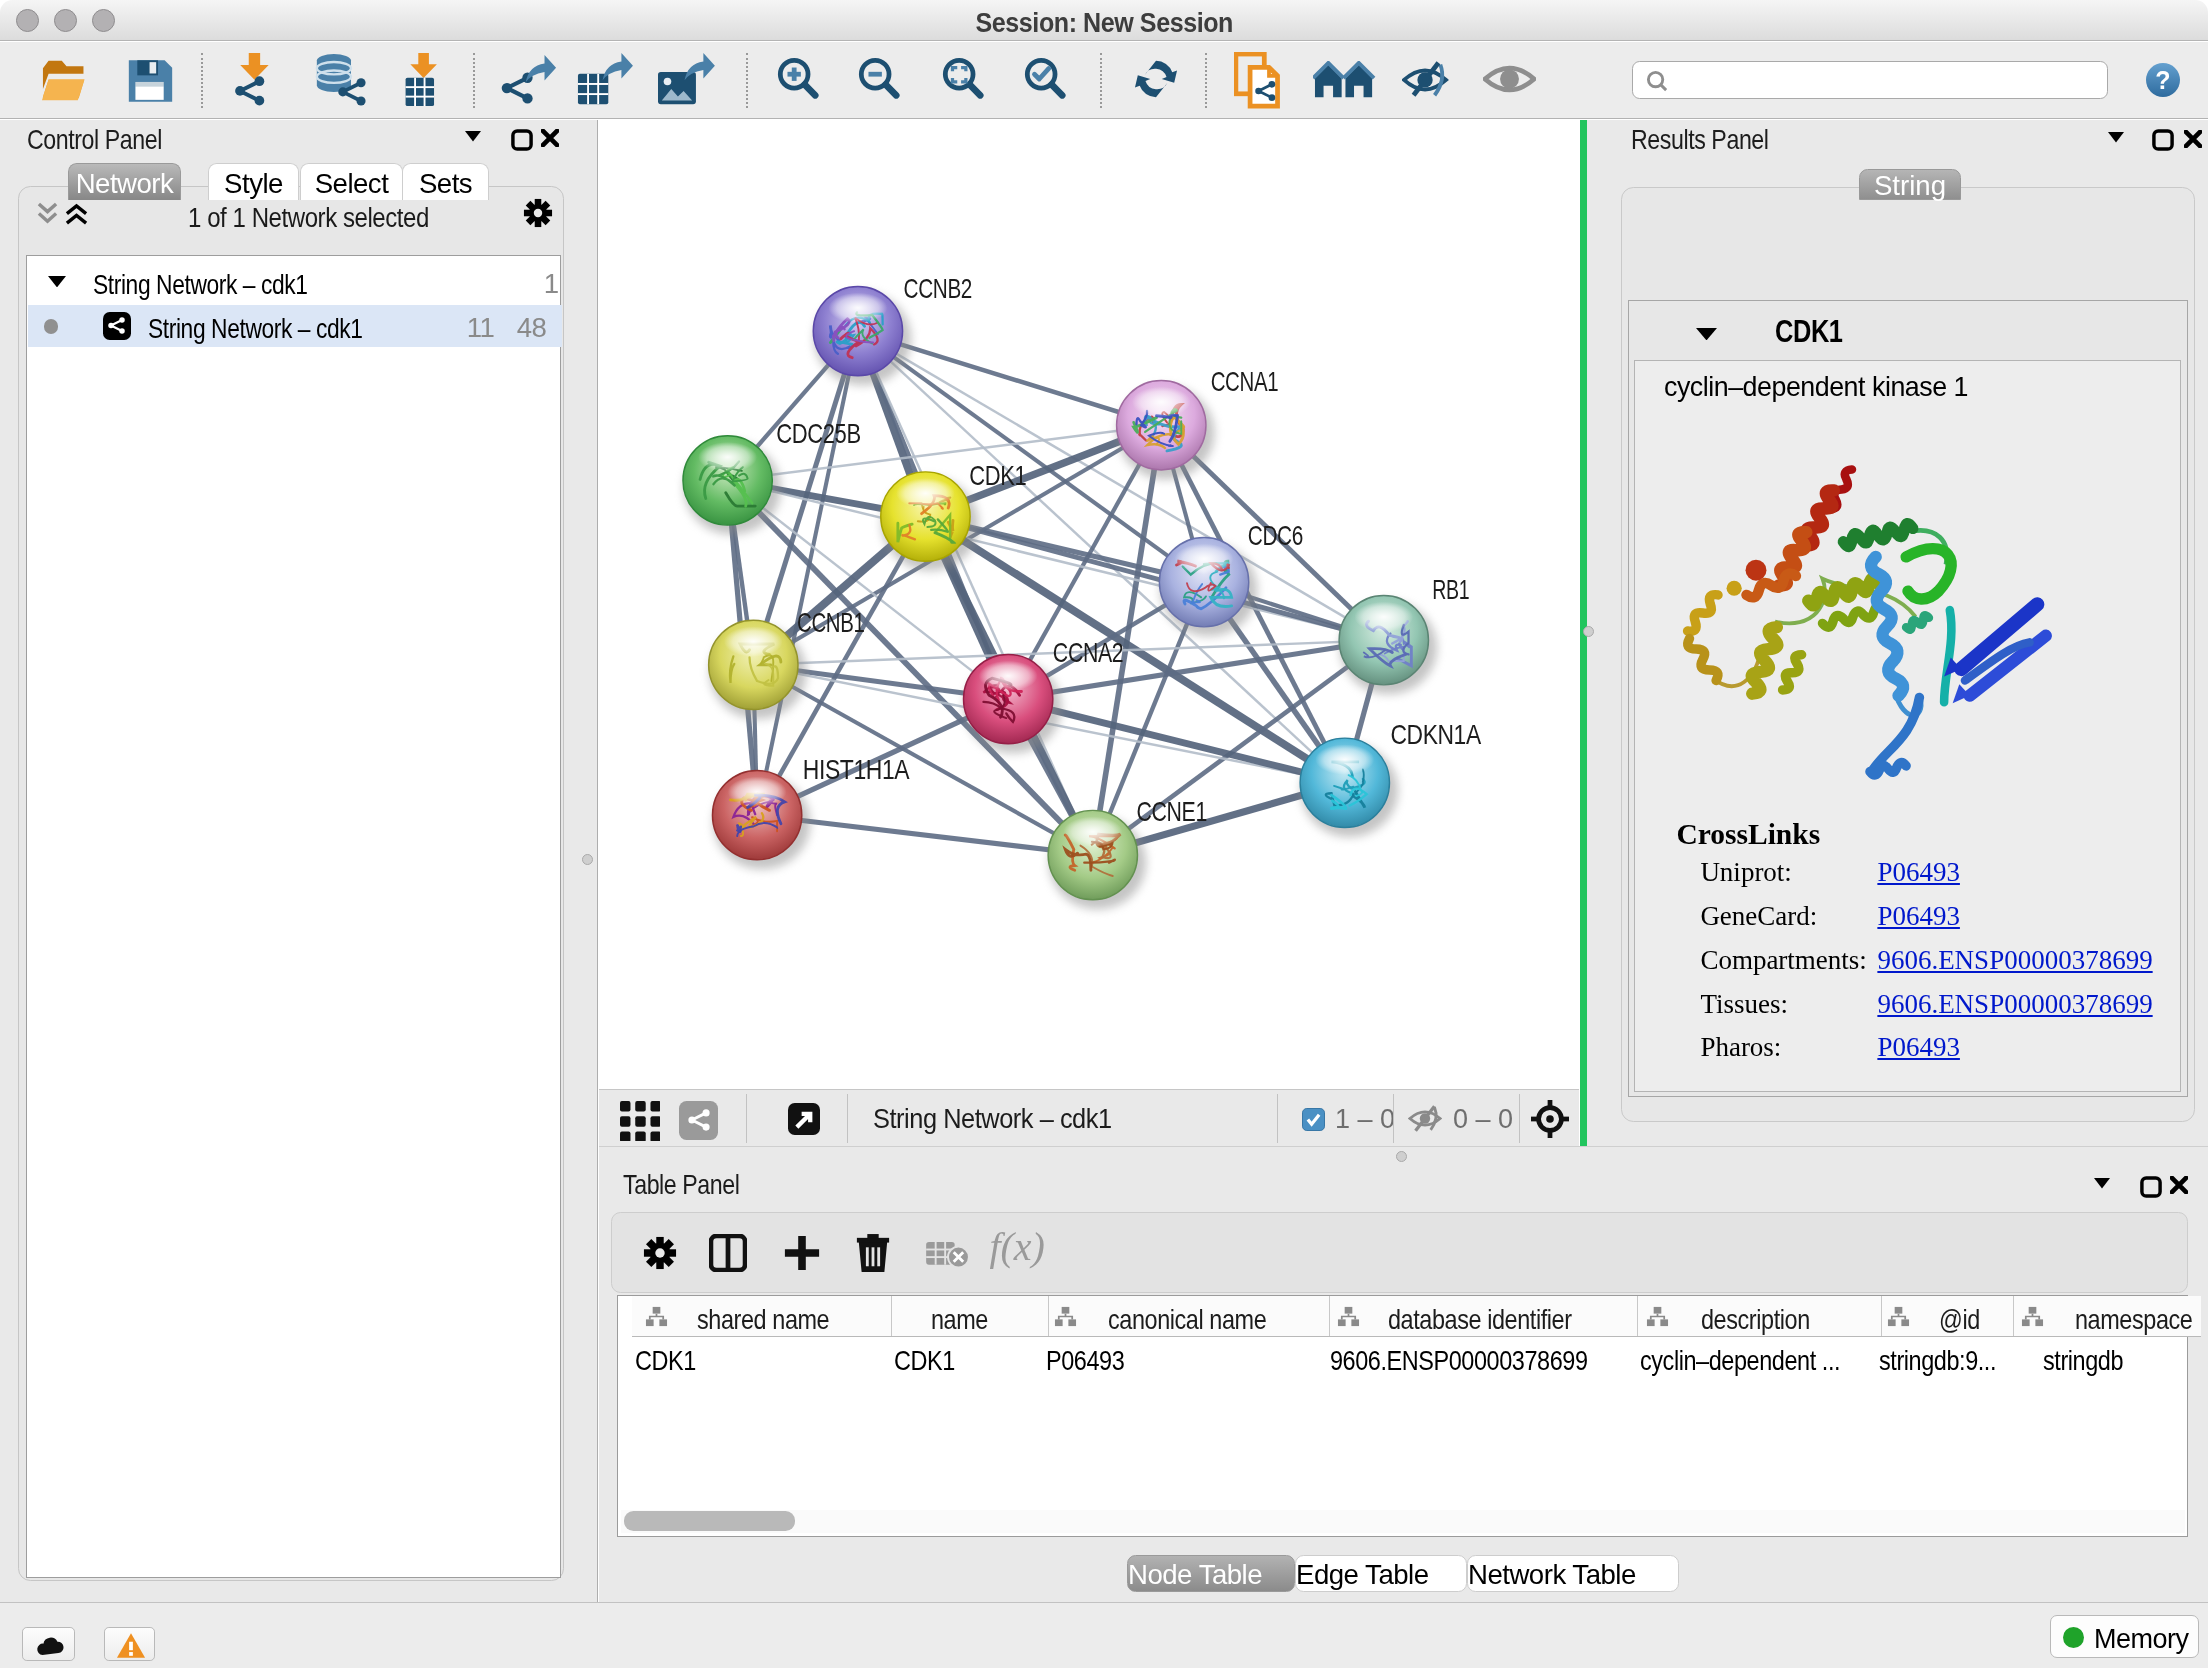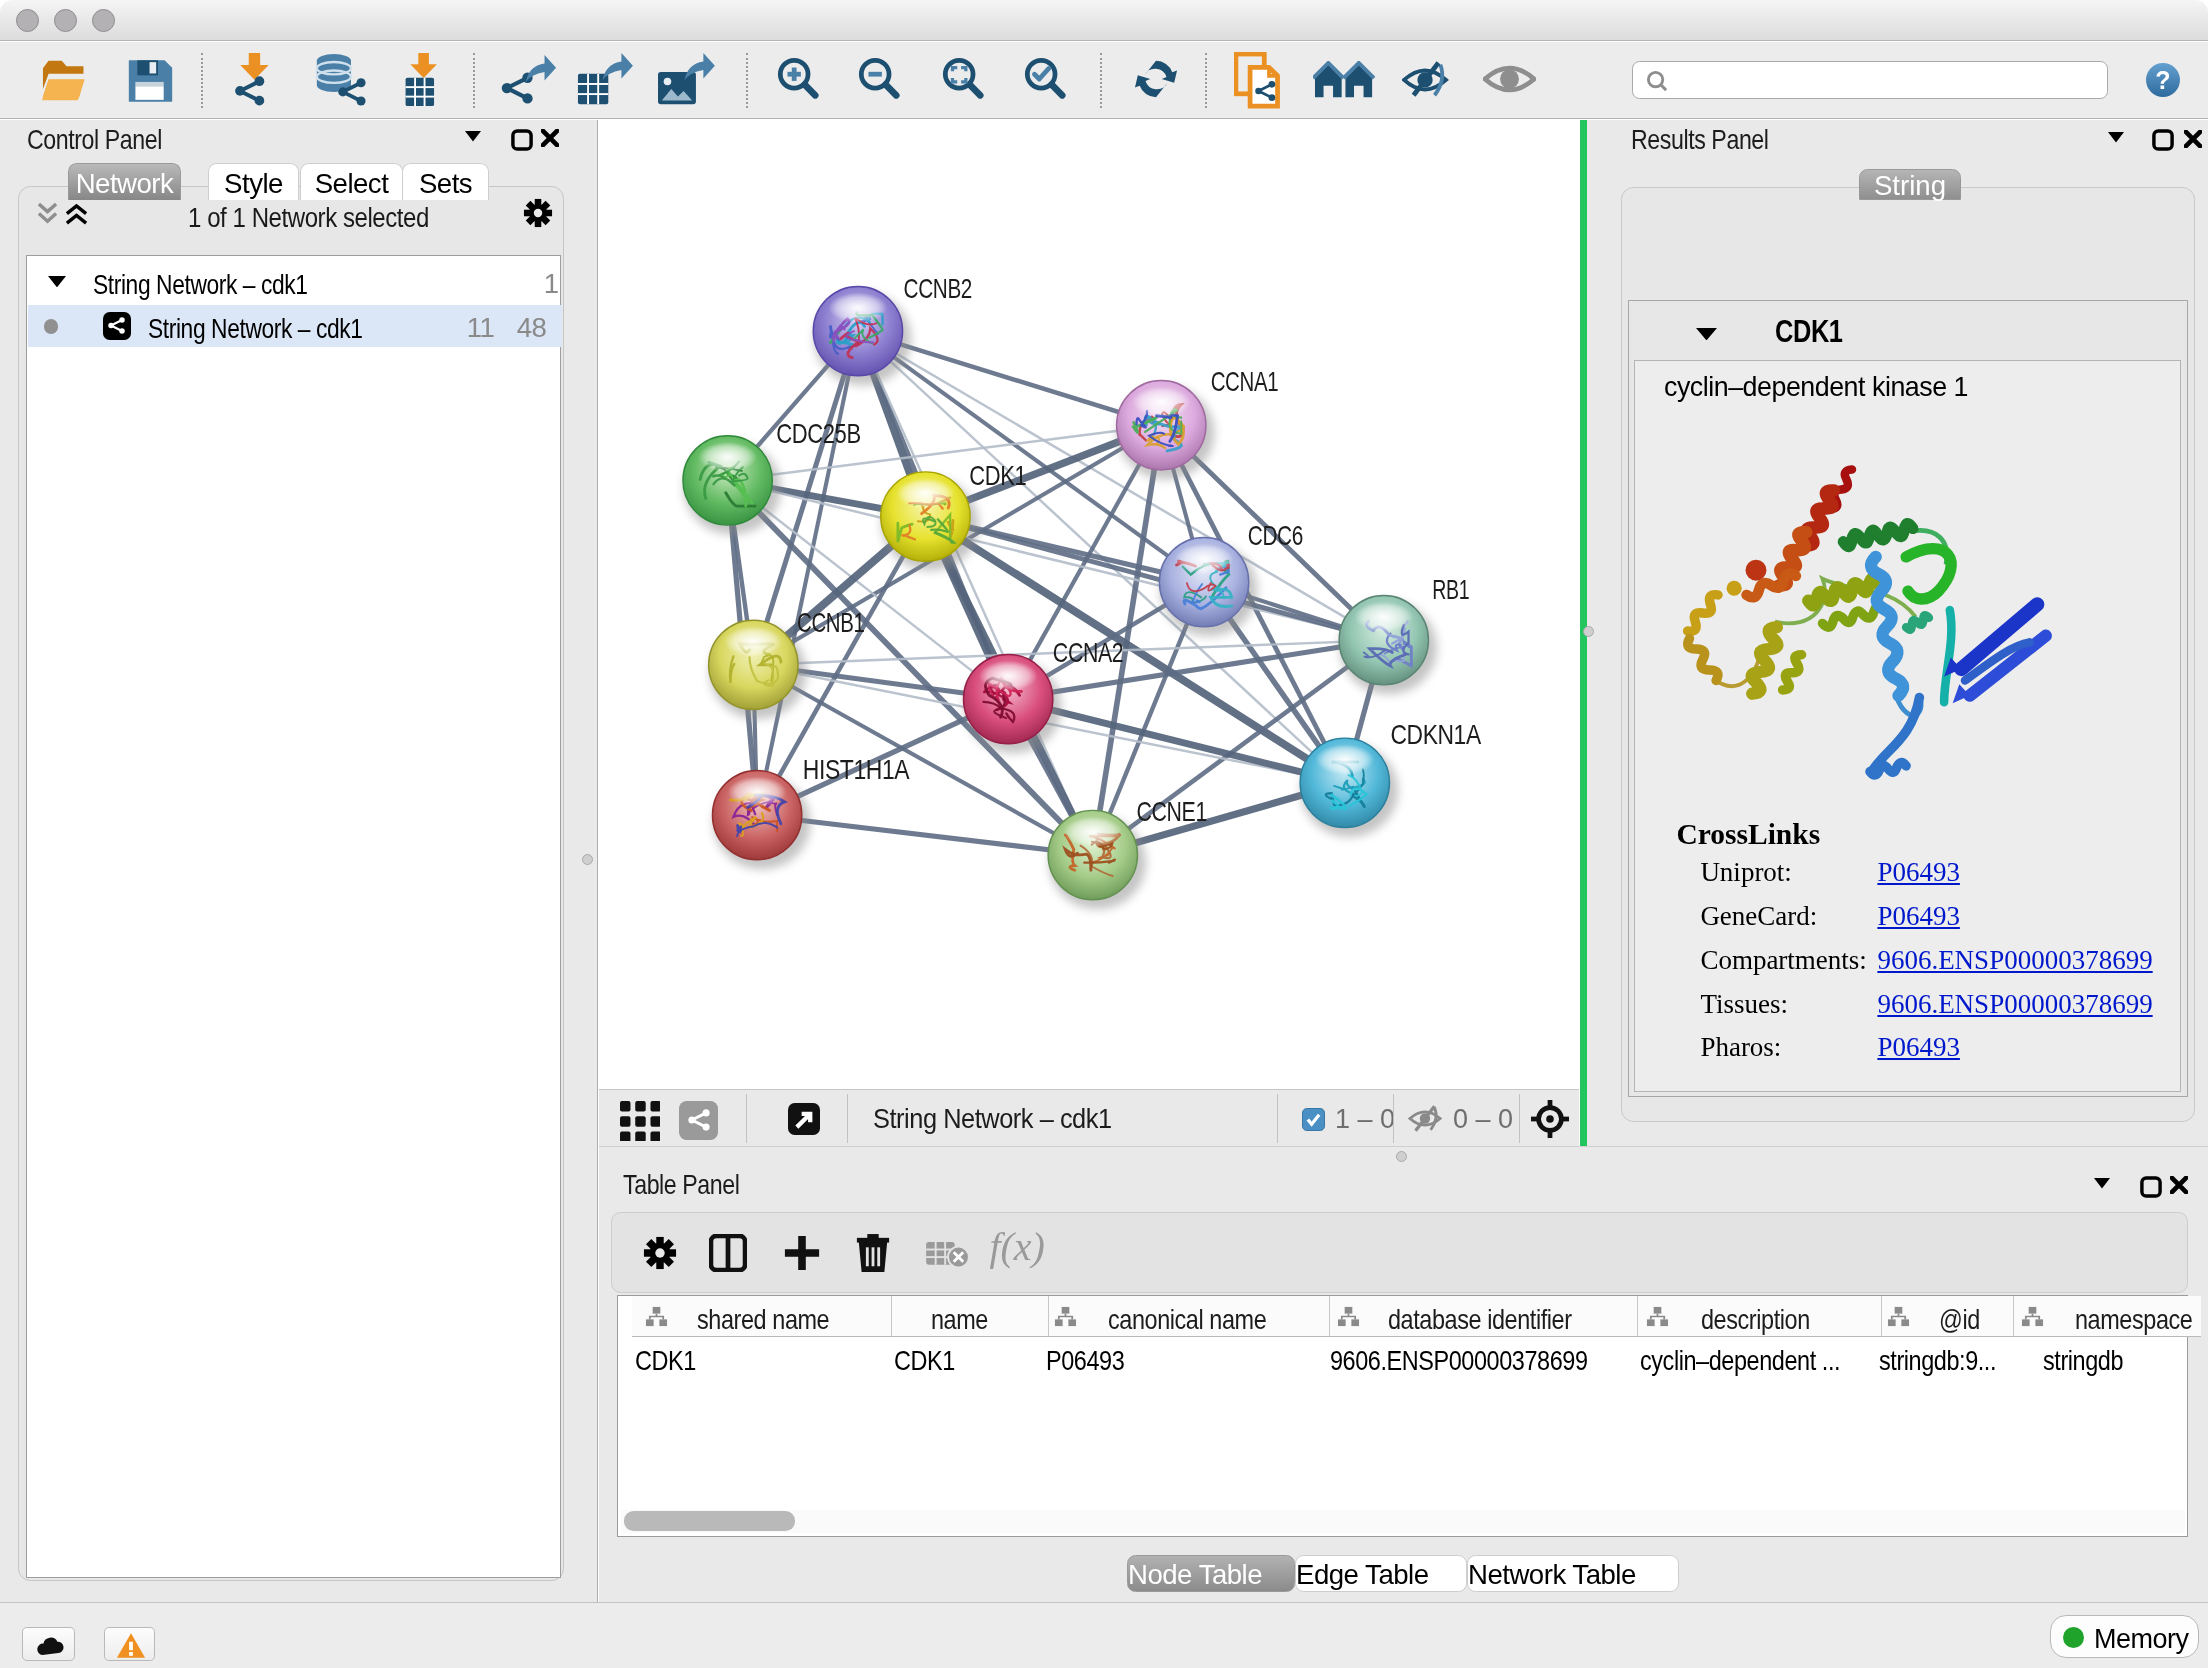--- a/index.html
+++ b/index.html
@@ -66,6 +66,7 @@
   <div class="tl" style="left:16px"></div>
     <div class="tl" style="left:54px"></div>
     <div class="tl" style="left:92px"></div>
+  <div id="title"><span style="display:inline-block;transform:scaleX(.88)">Session: New Session</span></div>
 </div>
 <div class="abs" id="toolbar">
     <div class="vdot" style="left:201px"></div>

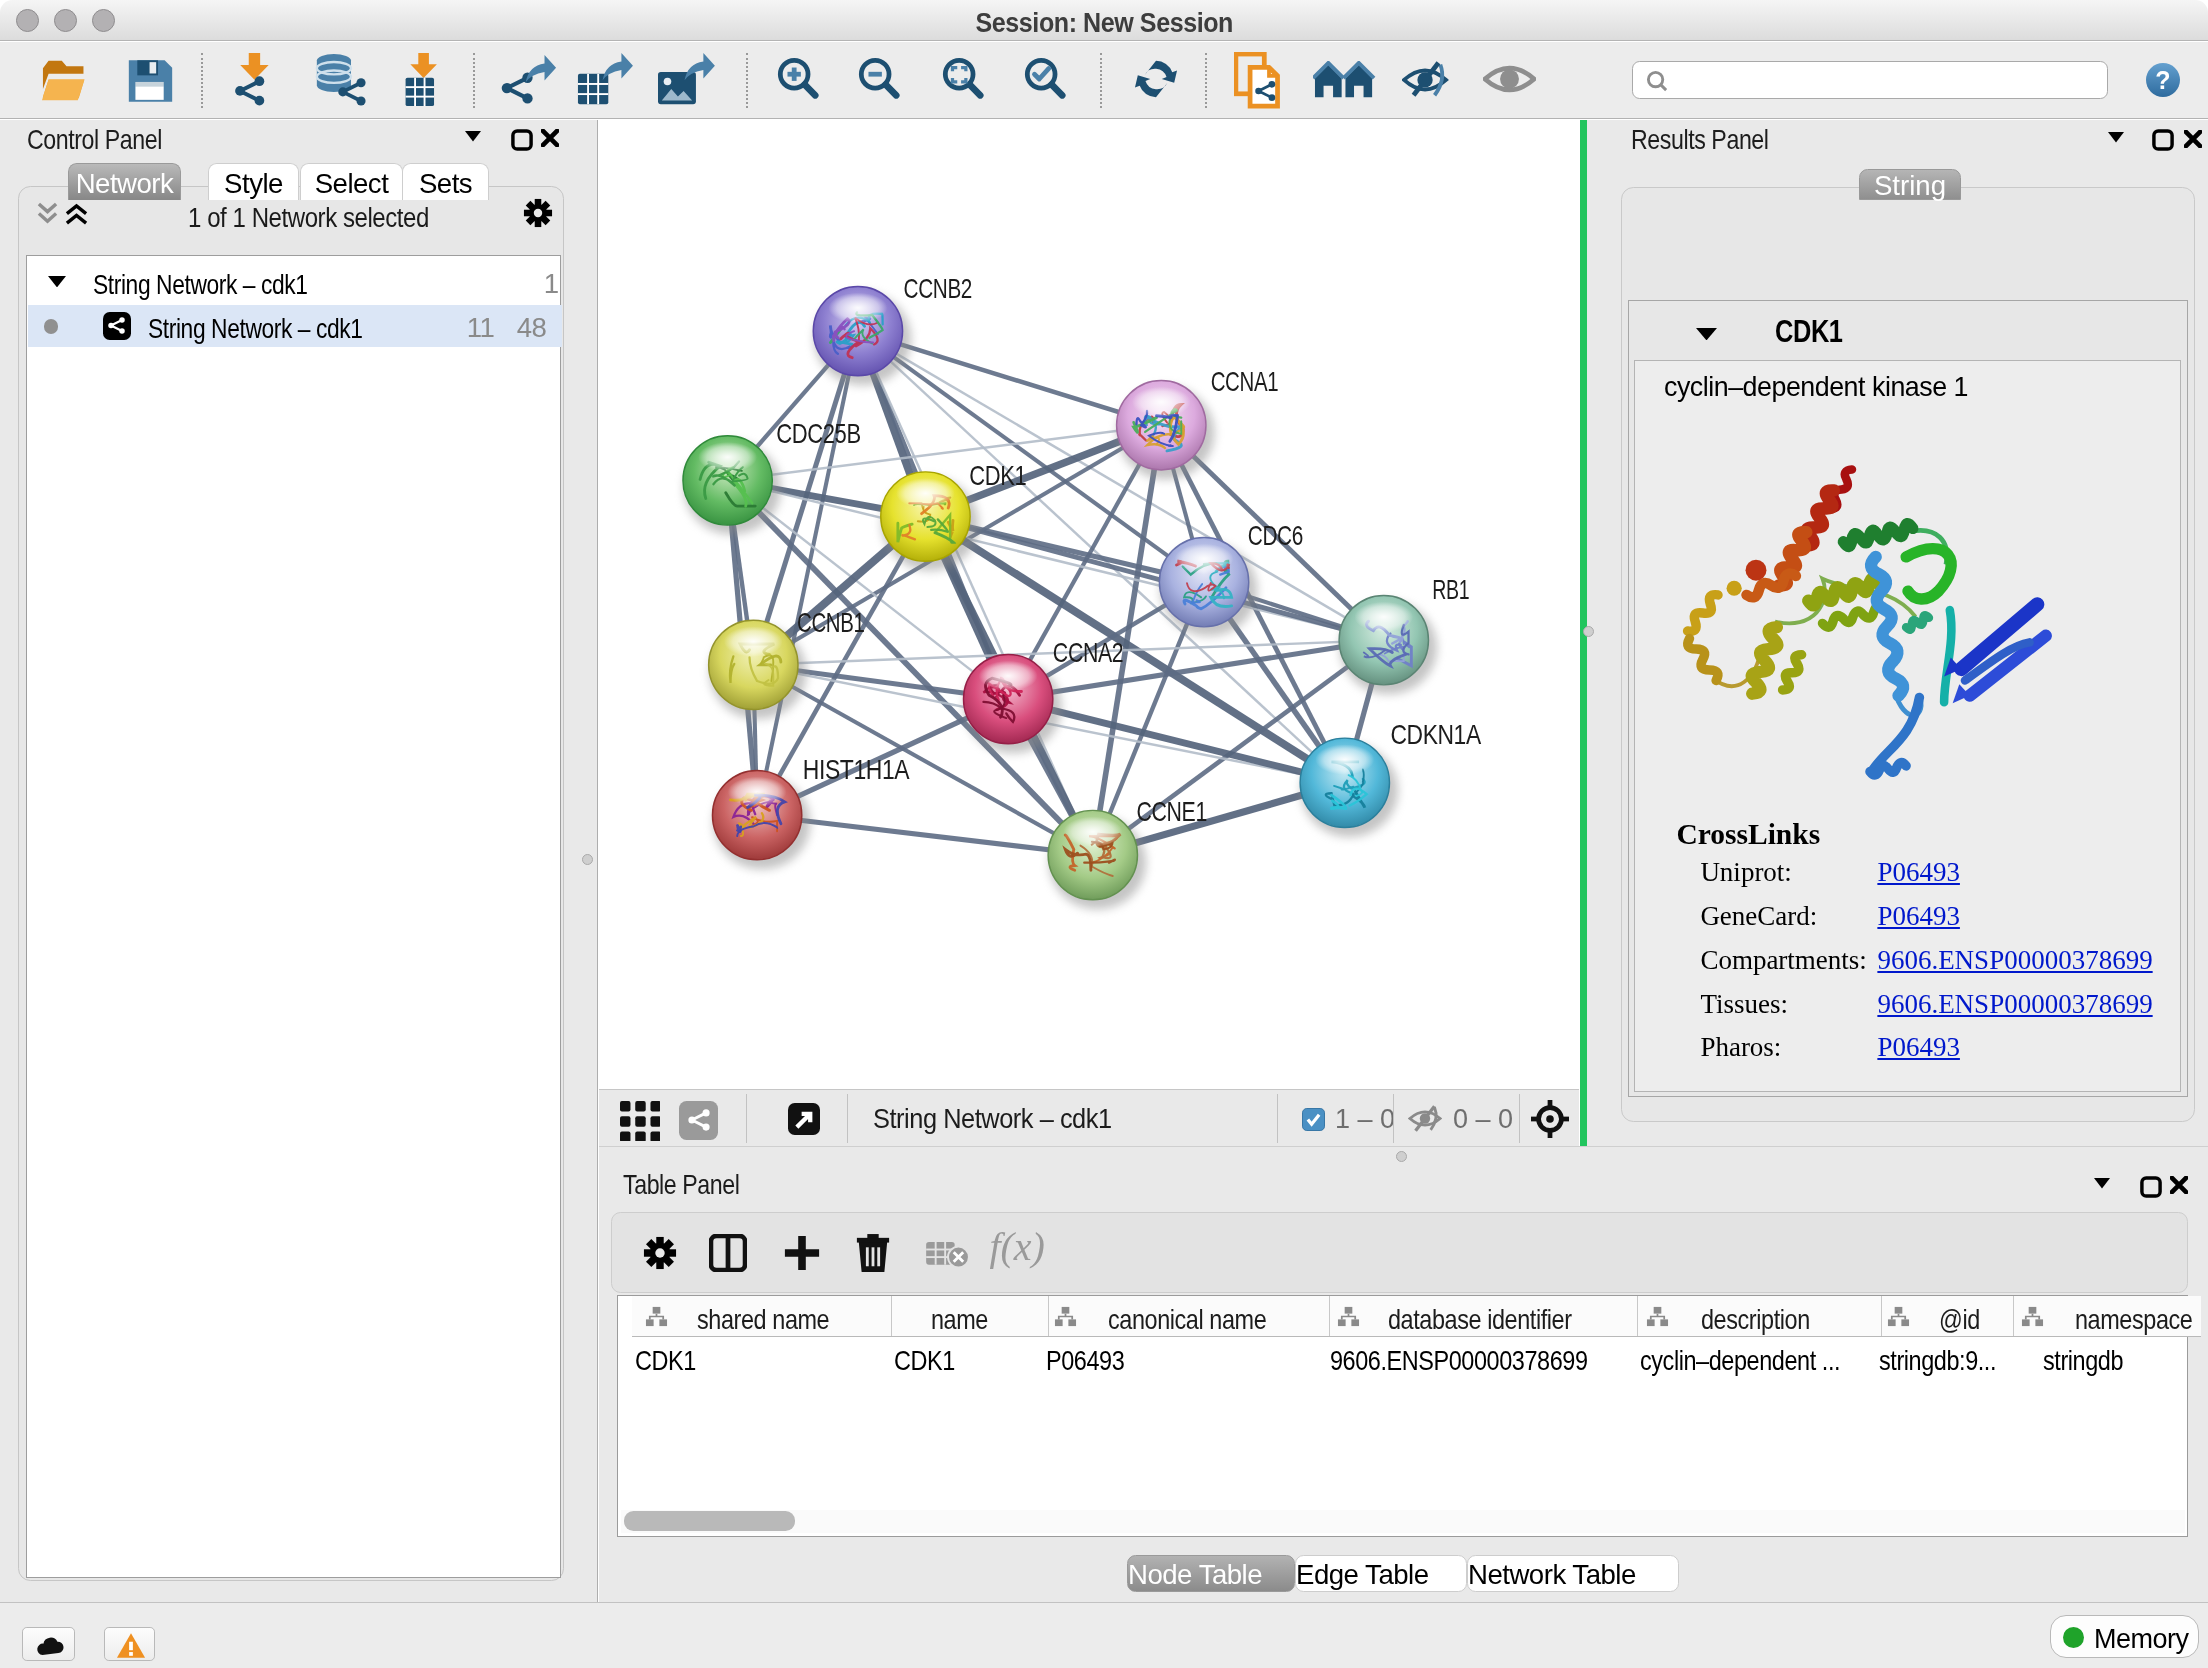--- a/index.html
+++ b/index.html
@@ -853,7 +853,7 @@
         <rect x="14" y="21" width="4" height="4" fill="#fff"></rect>
       </svg>
     </div>
-  <div class="sbtn" style="left:2050px;top:12.4px;width:149px;height:43px;border-radius:16px;background:#fdfdfd">
+  <div class="sbtn" style="left:2050px;top:12.4px;width:149px;height:43px;border-radius:7px;background:#fdfdfd">
     <div style="position:absolute;left:12.4px;top:10.5px;width:21px;height:21px;border-radius:50%;background:#1fa32a"></div>
     <div style="position:absolute;left:43px;top:7.6px;font-size:27px;letter-spacing:-0.5px">Memory</div>
   </div>

